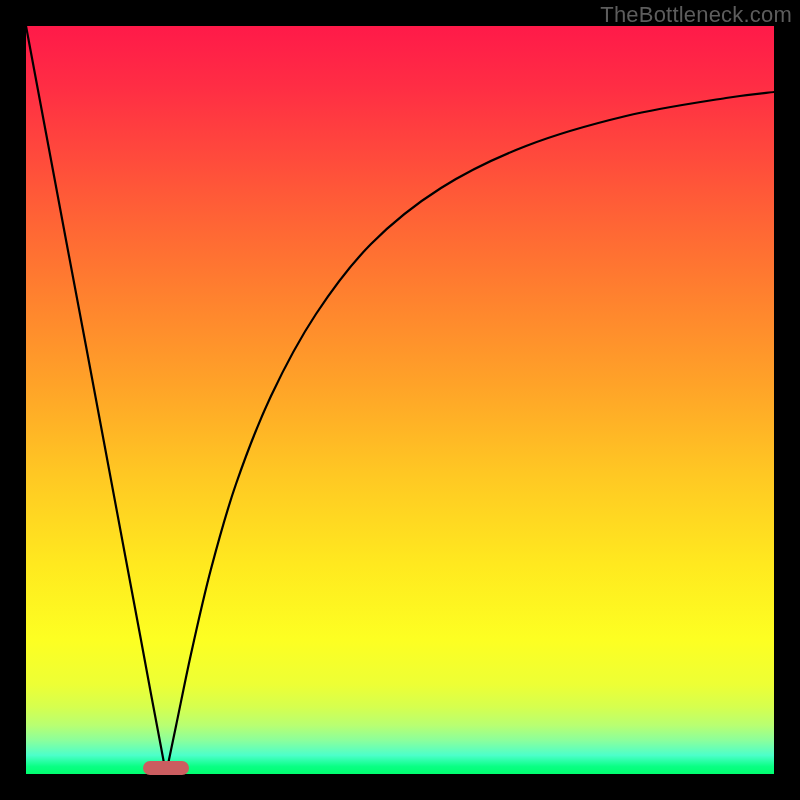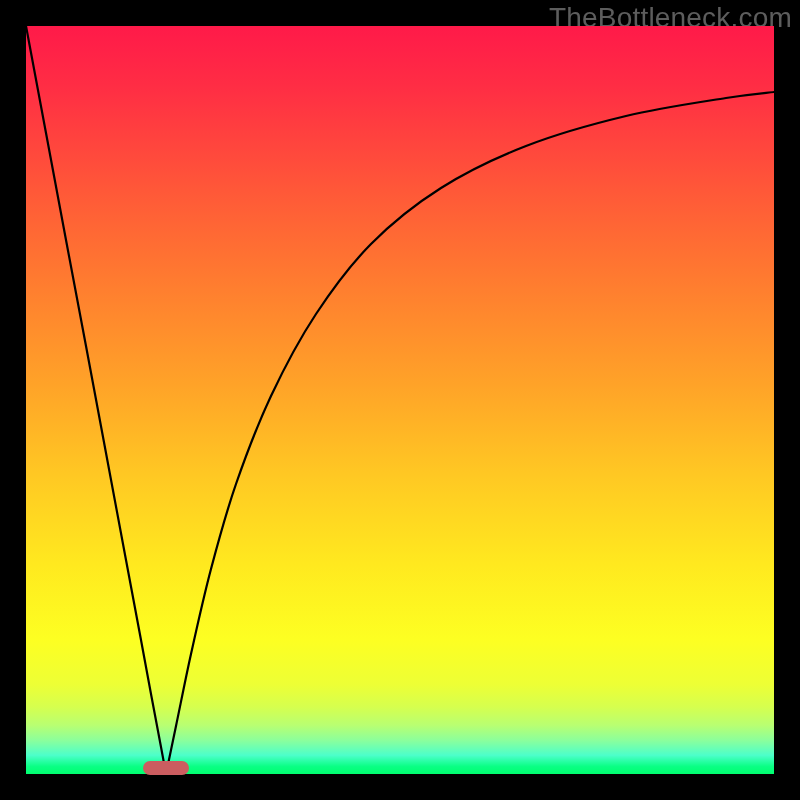--- a/index.html
+++ b/index.html
@@ -45,7 +45,7 @@
     top: 2px;
     right: 8px;
     font-family: Arial, Helvetica, sans-serif;
-    font-size: 28px;
+    font-size: 22px;
     color: #5d5d5d;
     font-weight: 500;
     letter-spacing: 0.2px;

